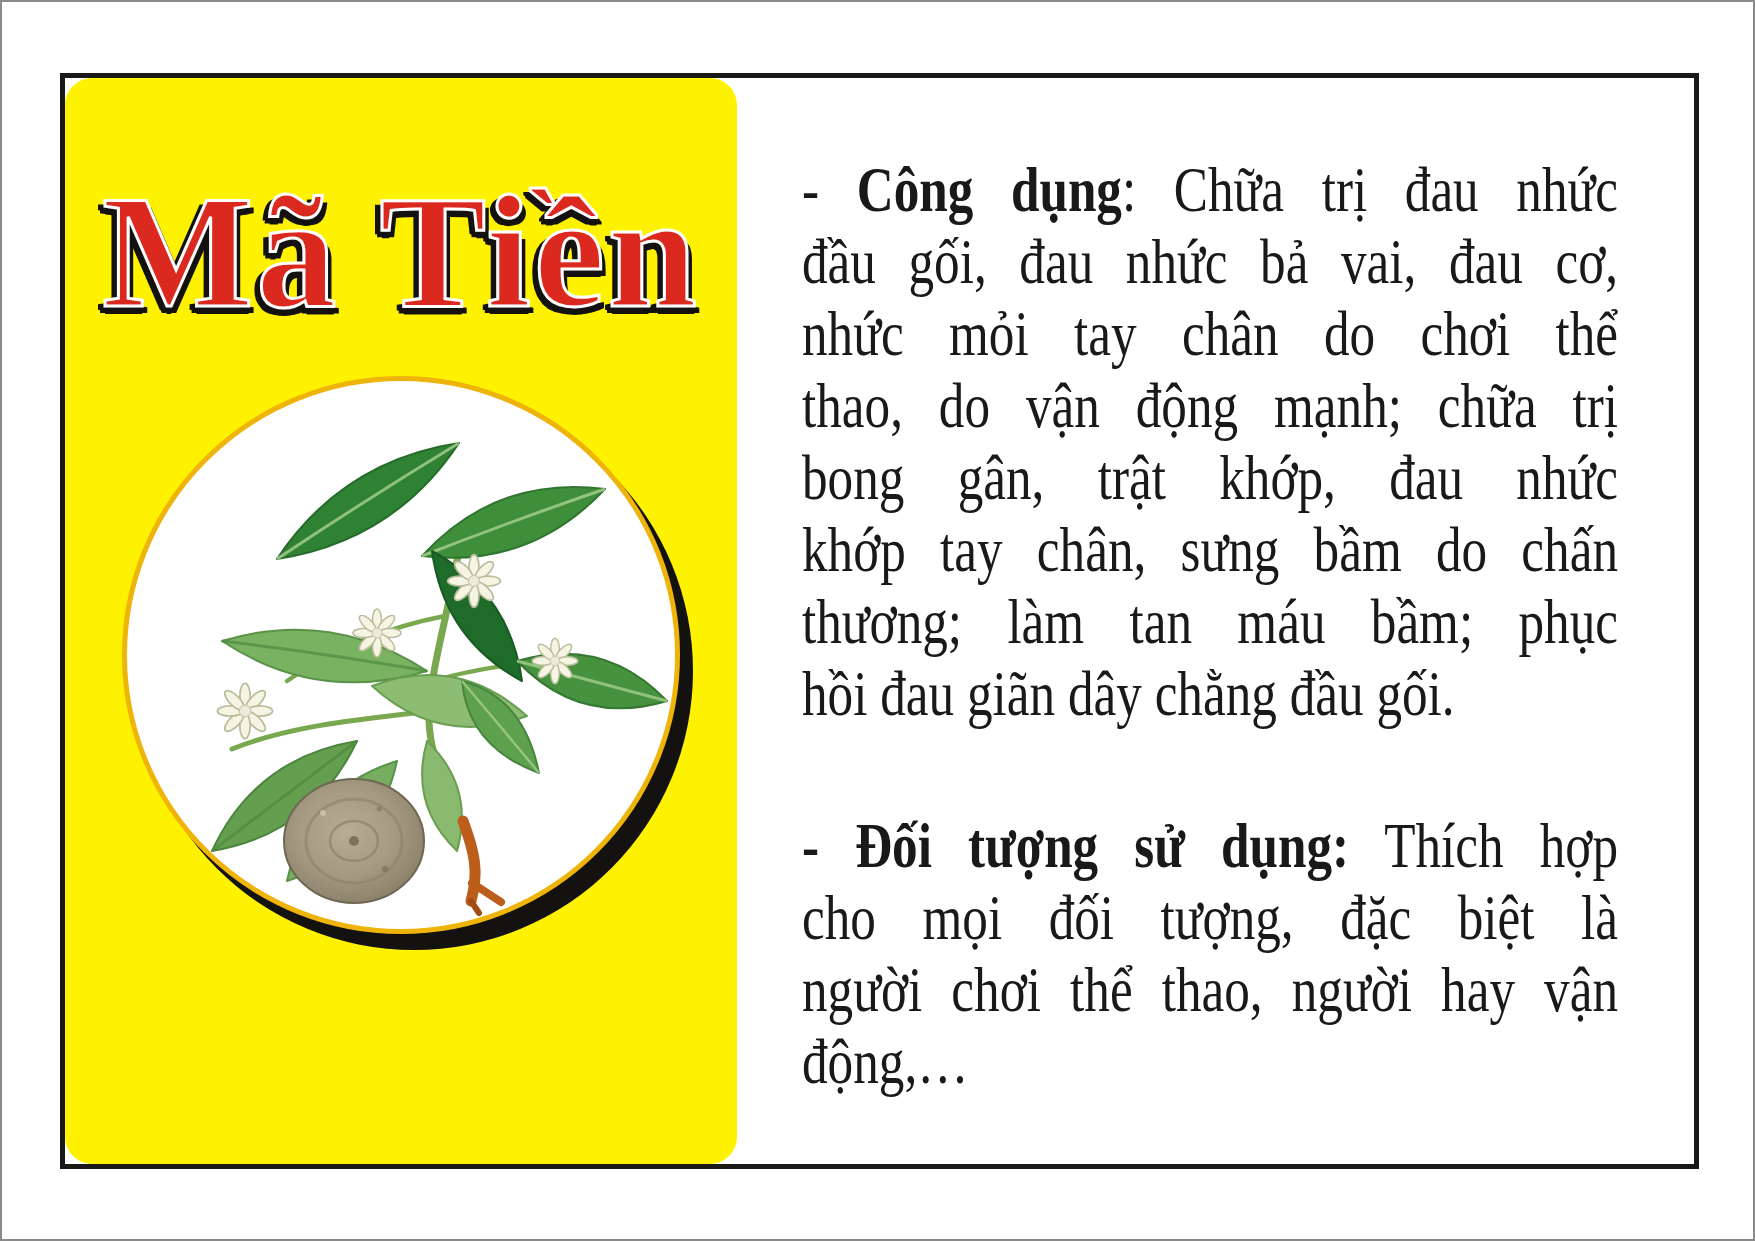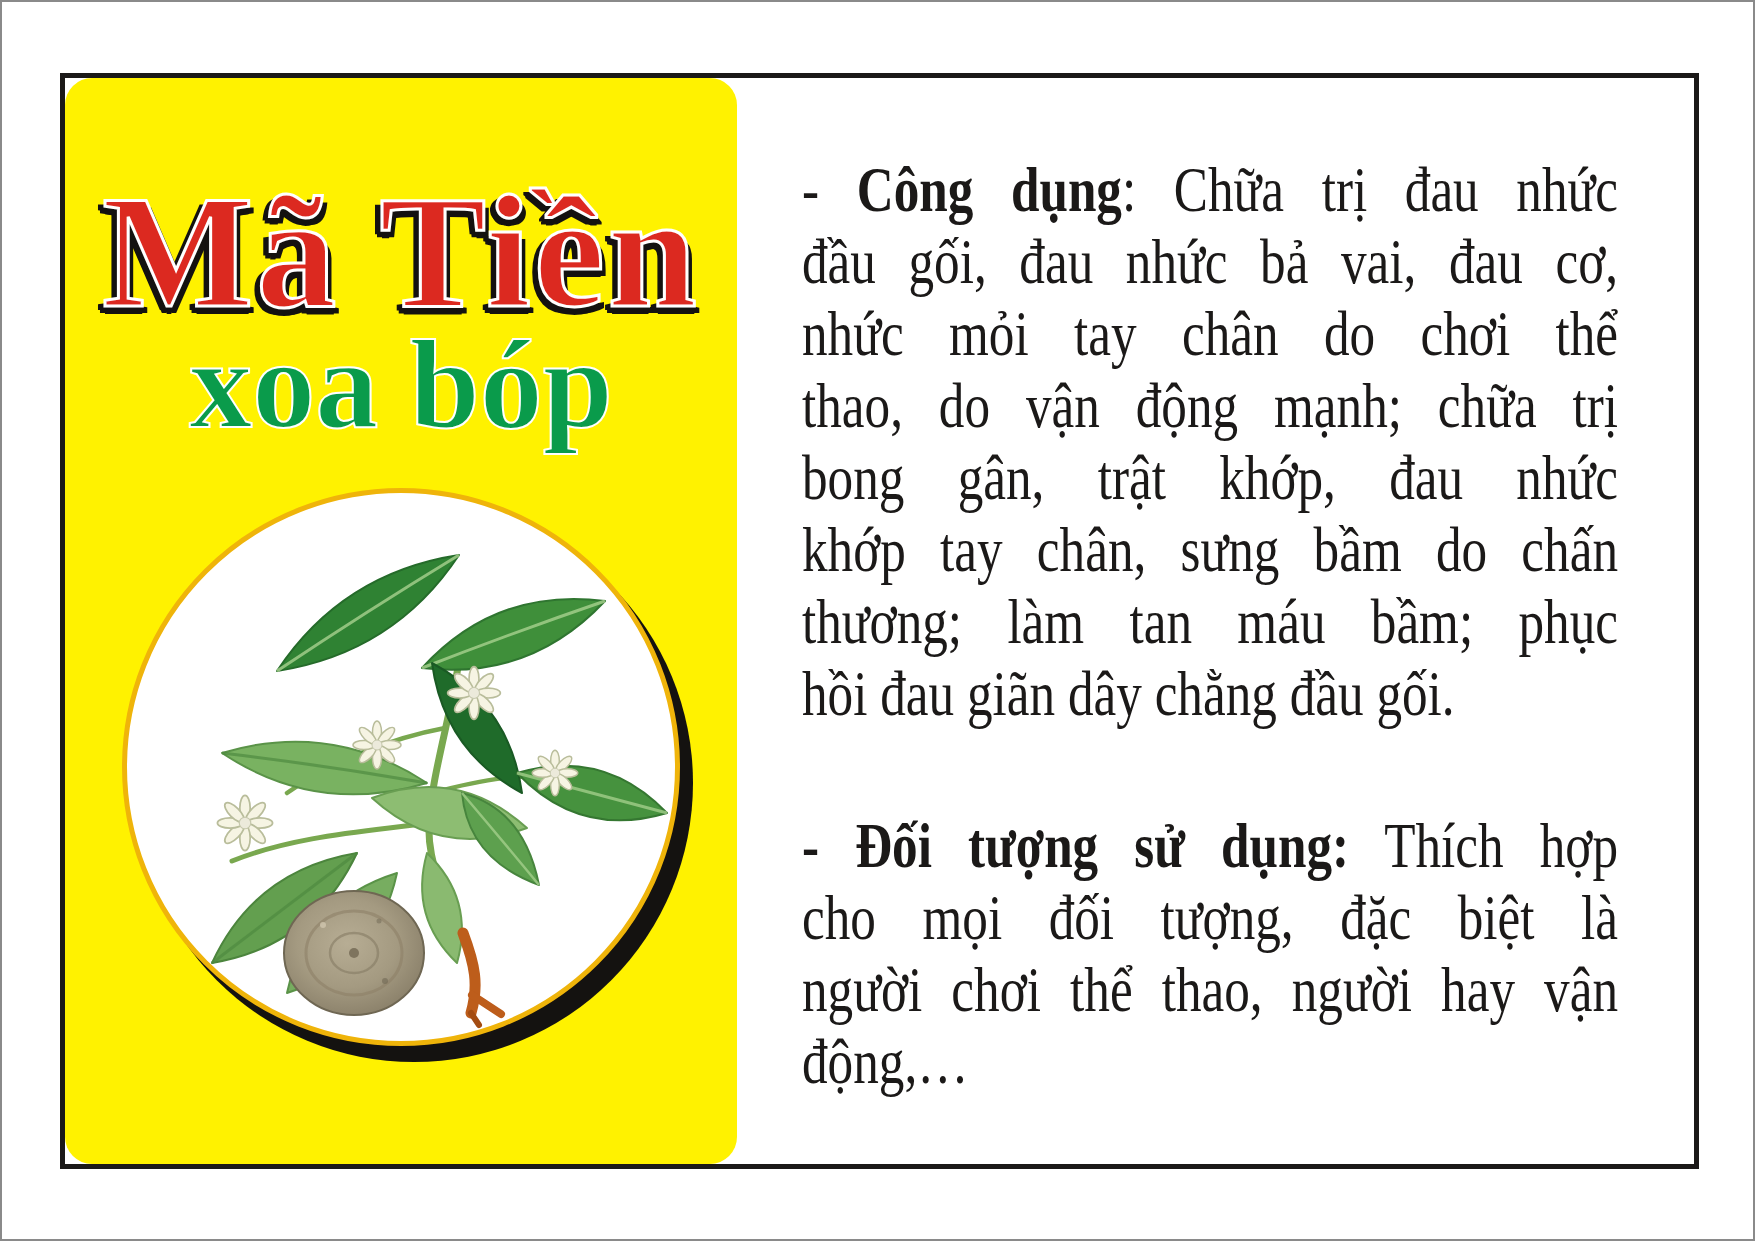--- a/index.html
+++ b/index.html
@@ -62,7 +62,6 @@
 
     <div class="left-panel">
       <div class="brand-title">Mã Tiền</div>
-      <div class="brand-subtitle">xoa bóp</div>
 
       <div class="circle-wrap">
         <div class="circle-shadow"></div>

